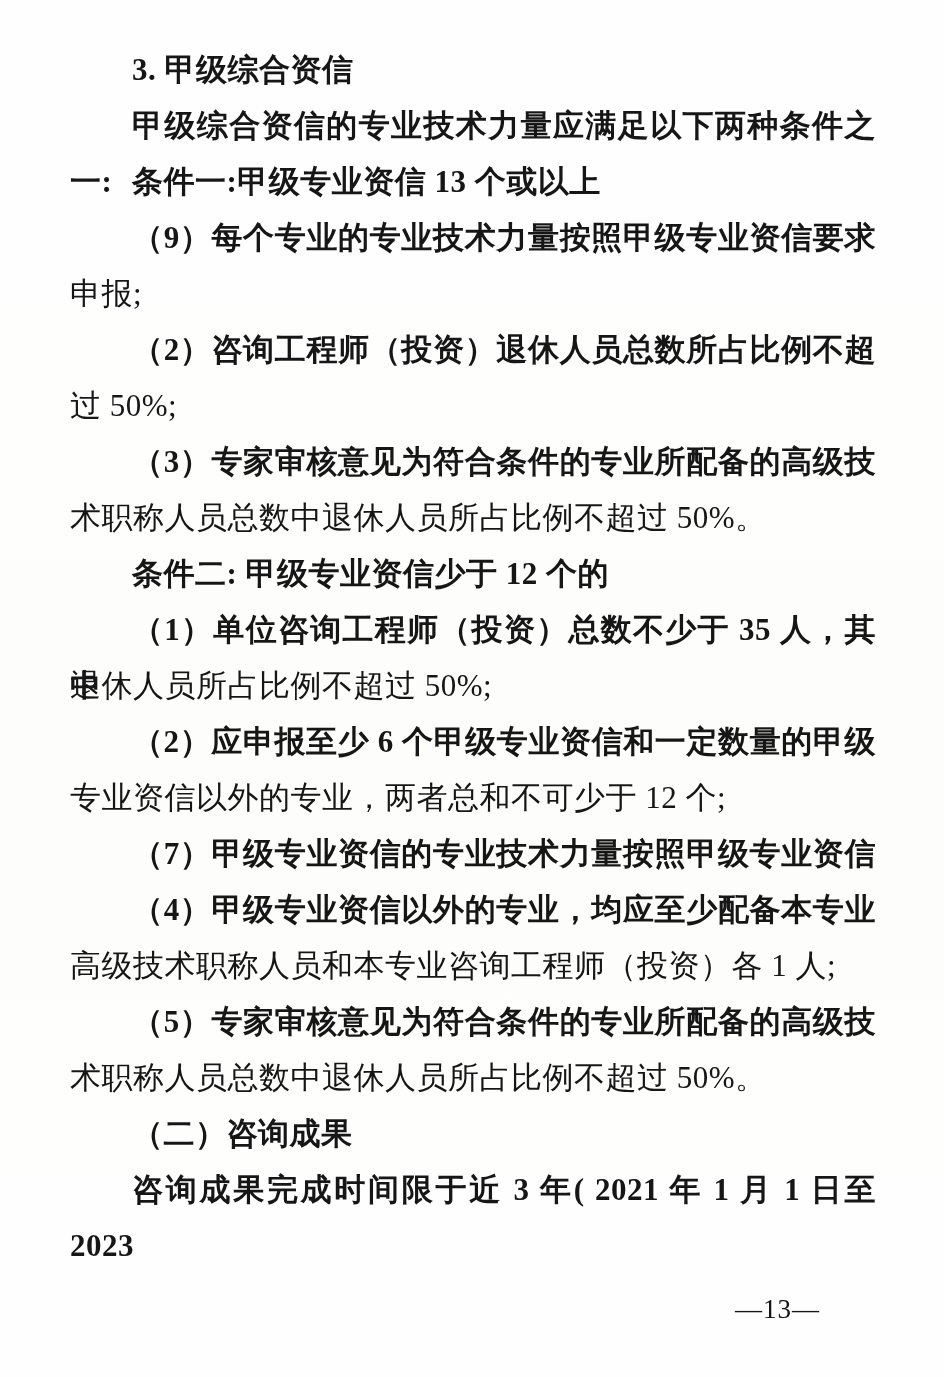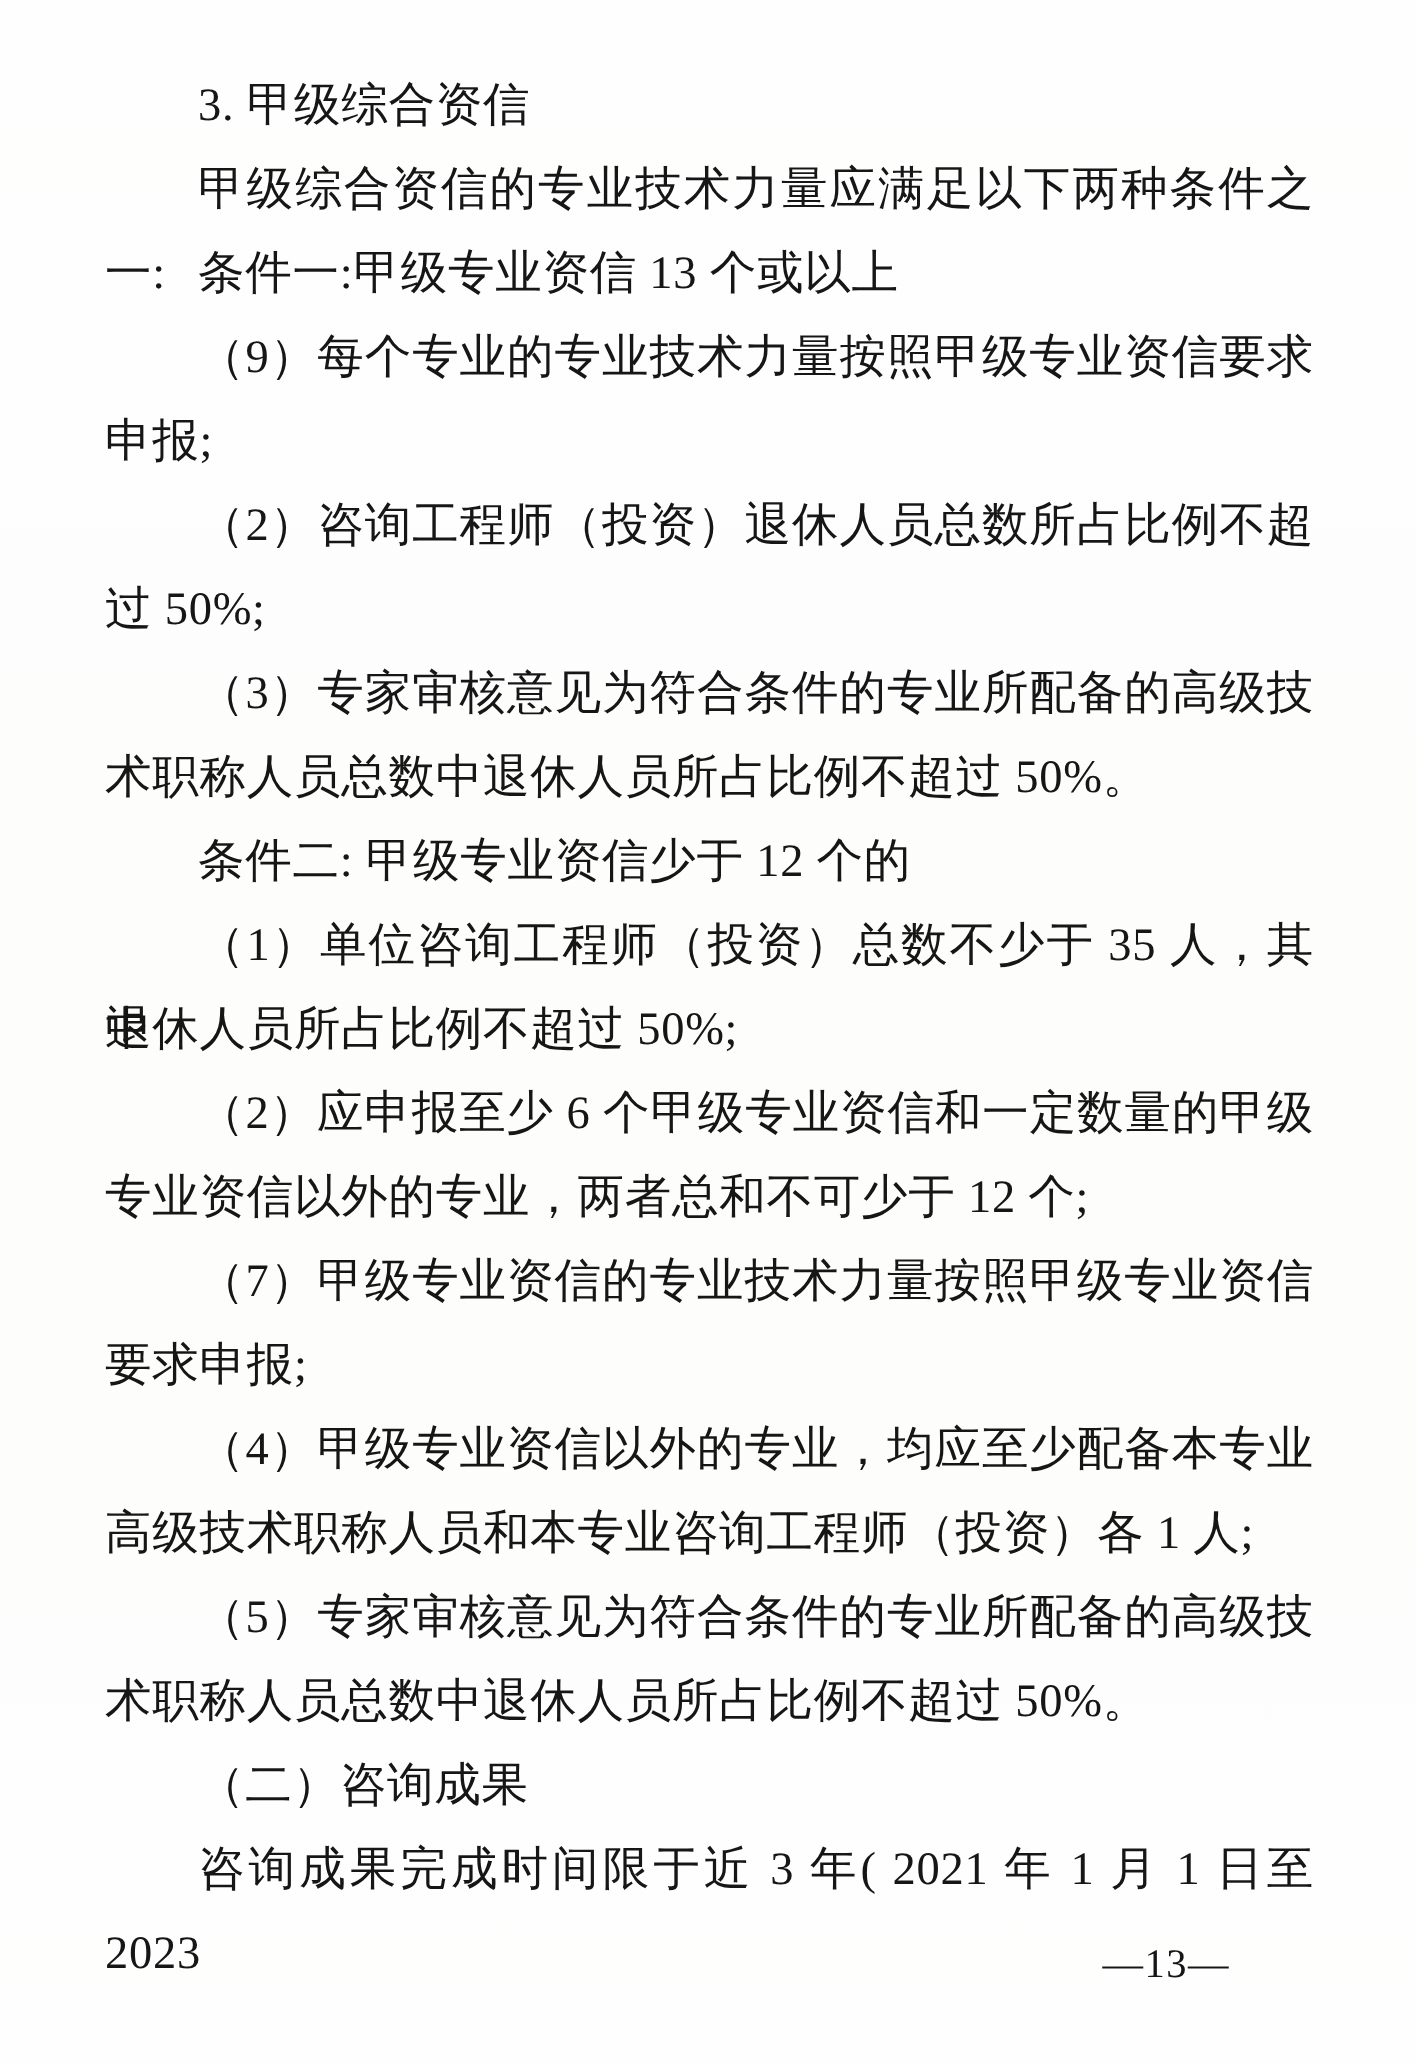--- a/index.html
+++ b/index.html
@@ -36,6 +36,7 @@
   }
   .line.indent {
     text-indent: 2em;
+    font-weight: bold;
   }
   .line.fill {
     text-align-last: justify;

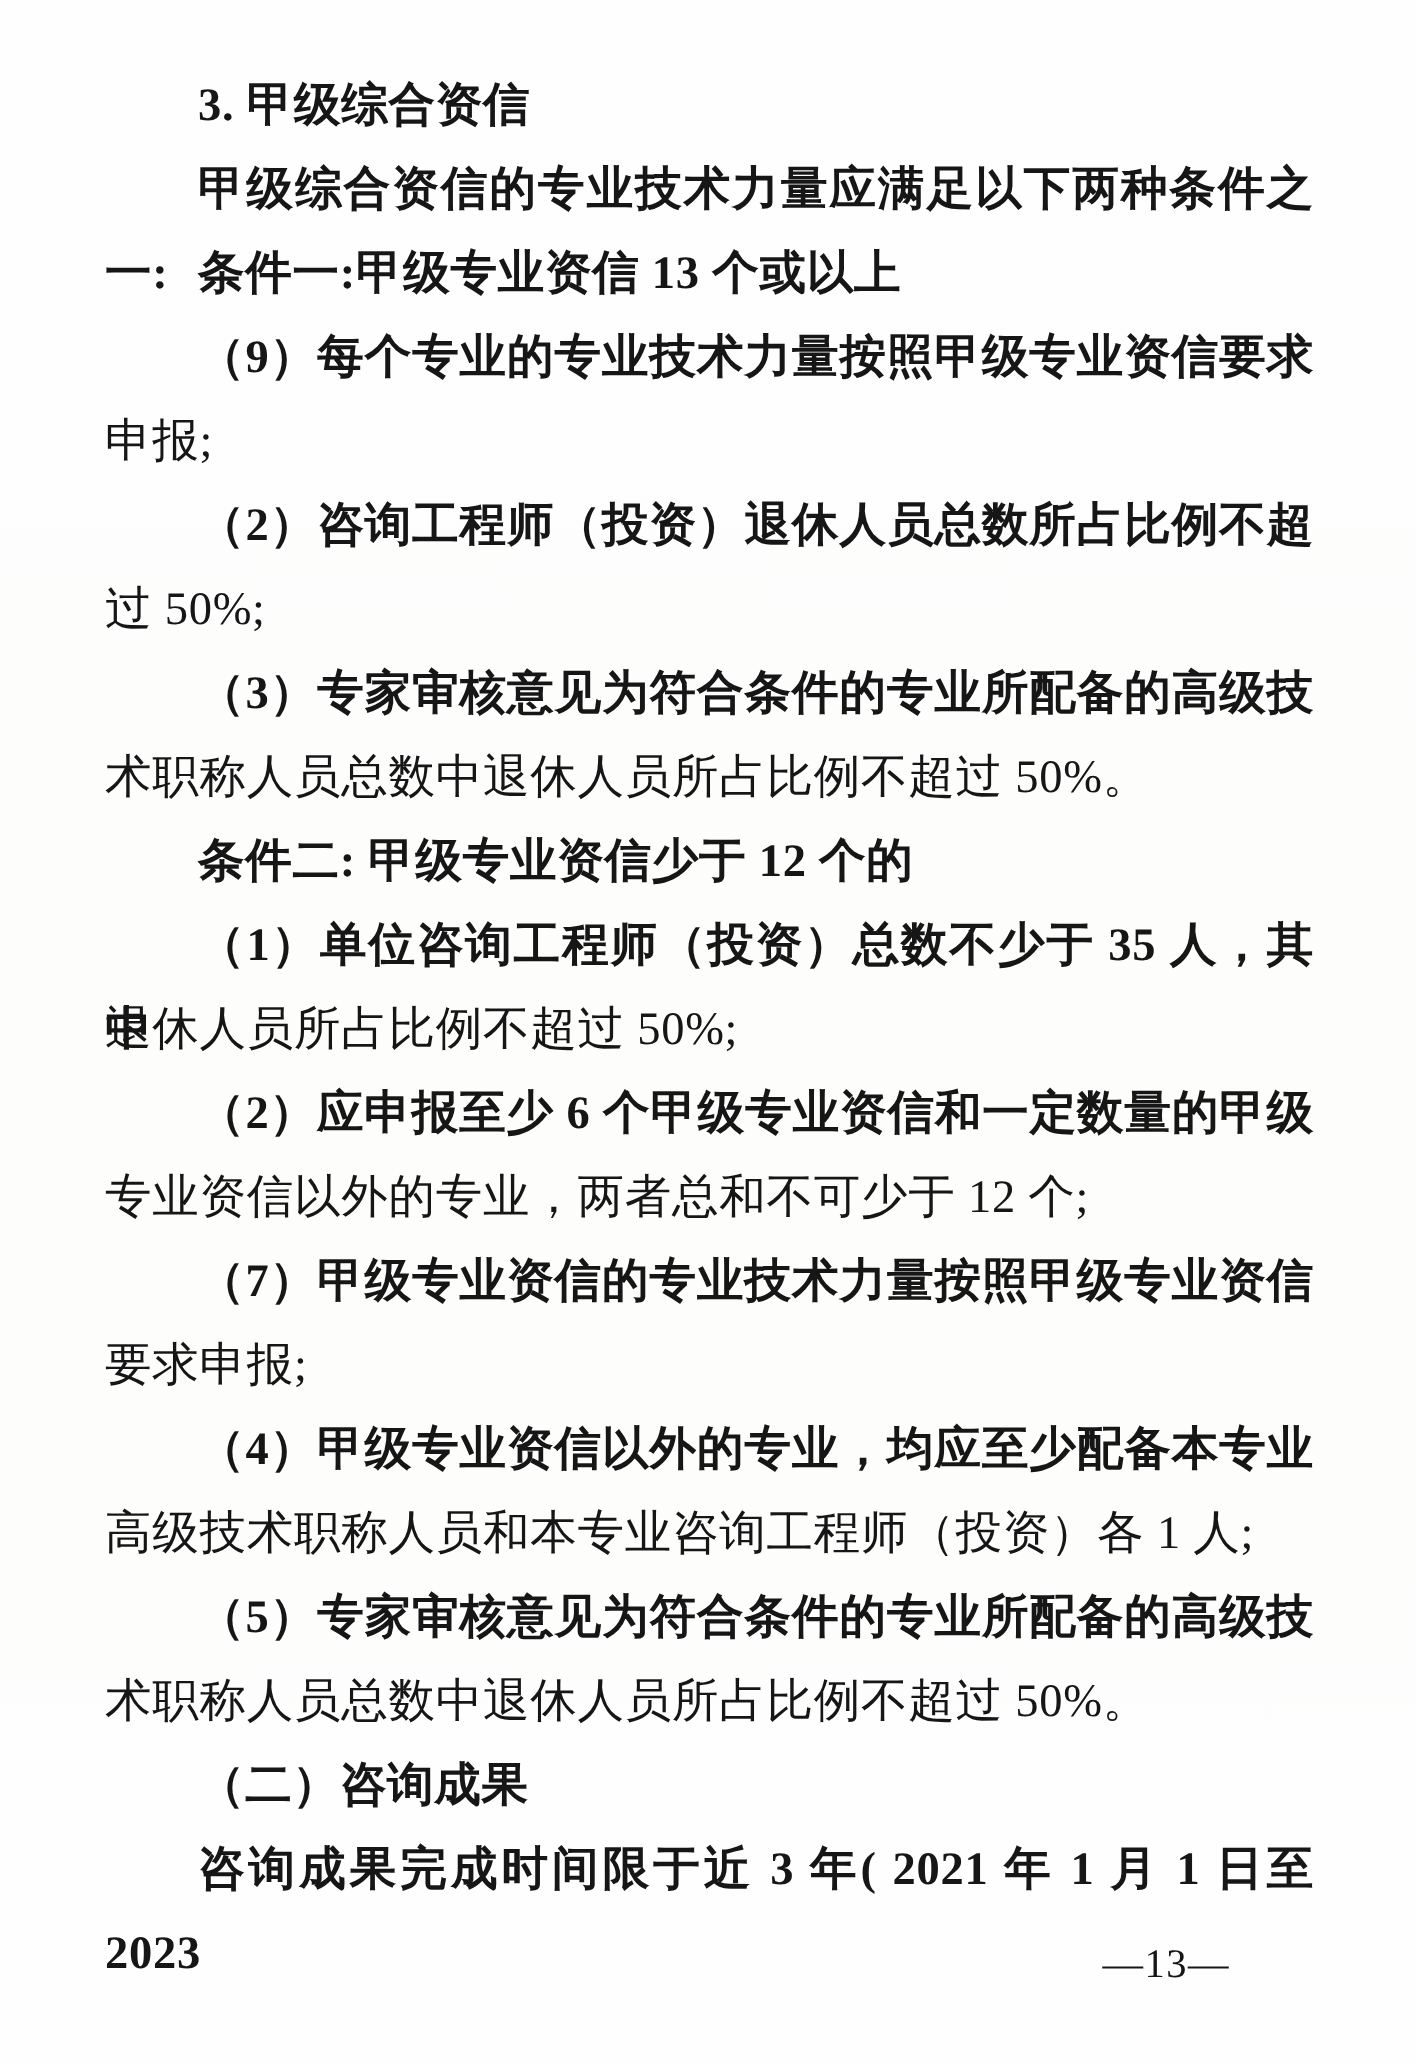--- a/index.html
+++ b/index.html
@@ -71,7 +71,6 @@
       <p class="line indent fill">（2）应申报至少 6 个甲级专业资信和一定数量的甲级</p>
       <p class="line">专业资信以外的专业，两者总和不可少于 12 个;</p>
       <p class="line indent fill">（7）甲级专业资信的专业技术力量按照甲级专业资信</p>
-      <p class="line">要求申报;</p>
       <p class="line indent fill">（4）甲级专业资信以外的专业，均应至少配备本专业</p>
       <p class="line">高级技术职称人员和本专业咨询工程师（投资）各 1 人;</p>
       <p class="line indent fill">（5）专家审核意见为符合条件的专业所配备的高级技</p>

